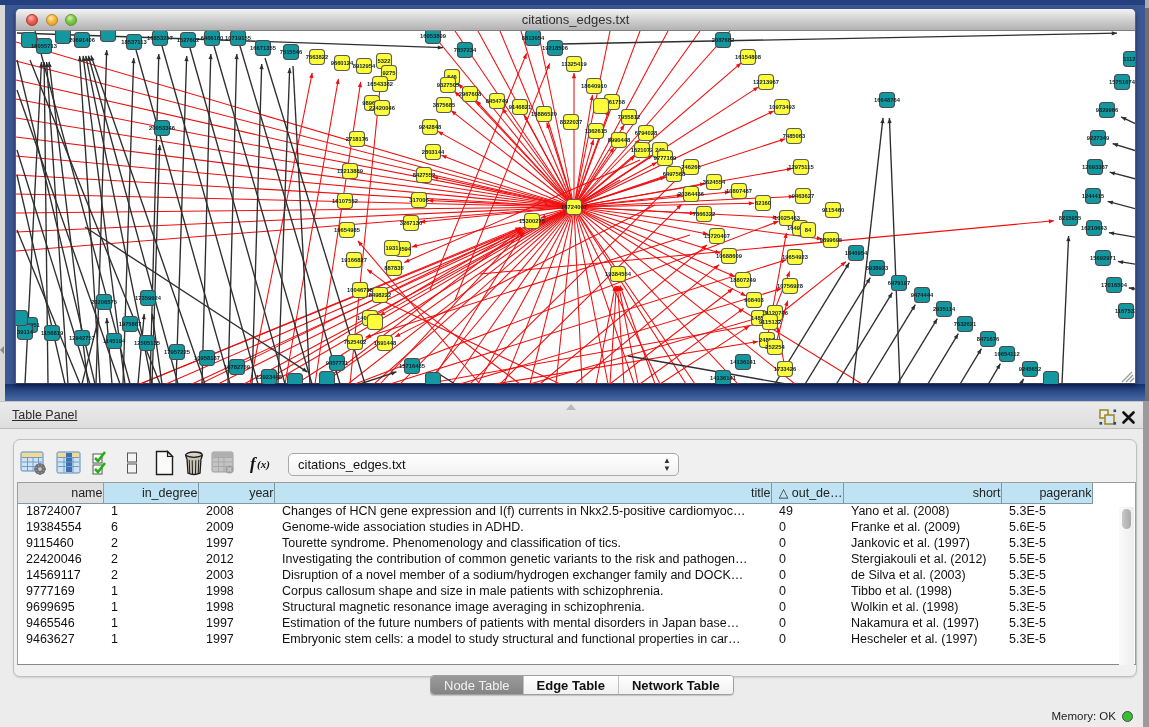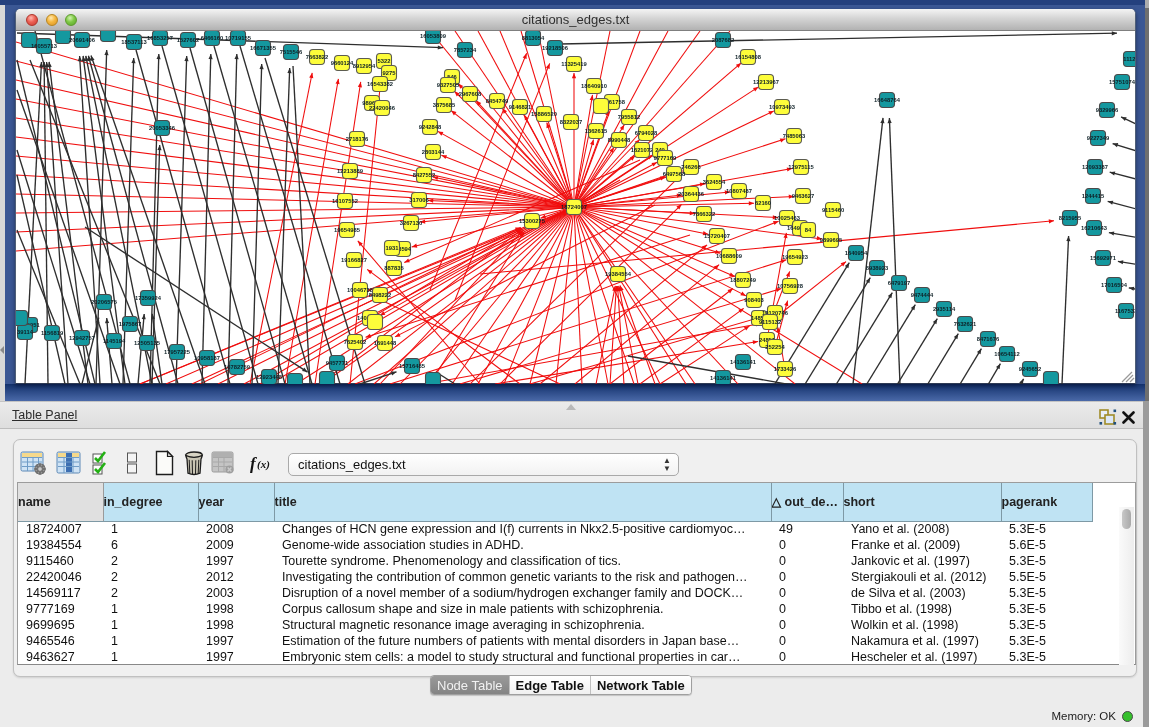--- a/index.html
+++ b/index.html
@@ -44,8 +44,8 @@
 #tblwrap { position:absolute; left:17px; top:482px; width:1119px; height:183px;
   background:#fff; border:1px solid #9c9c9c; border-bottom:1px solid #888; }
 table { border-collapse:collapse; table-layout:fixed; width:1102px; font-size:12.5px; color:#111; }
-th { height:38px; background:#bfe3f3; border-right:1px solid #7e99a5; border-bottom:1px solid #7e99a5;
-  font-weight:bold; font-size:12.5px; color:#222; text-align:left; overflow:hidden; white-space:nowrap; }
+th { height:20px; background:#bfe3f3; border-right:1px solid #7e99a5; border-bottom:1px solid #7e99a5;
+  font-weight:normal; font-size:12.5px; color:#222; text-align:right; overflow:hidden; white-space:nowrap; }
 th.h0 { background:#e0e0e0; border-right:1px solid #9a9a9a; }
 td { height:16px; padding:0 0 0 8px; overflow:hidden; white-space:nowrap; text-overflow:clip; }
 .c0 { width:85px; } .c1 { width:95px; } .c2 { width:76px; } .c3 { width:497px; }

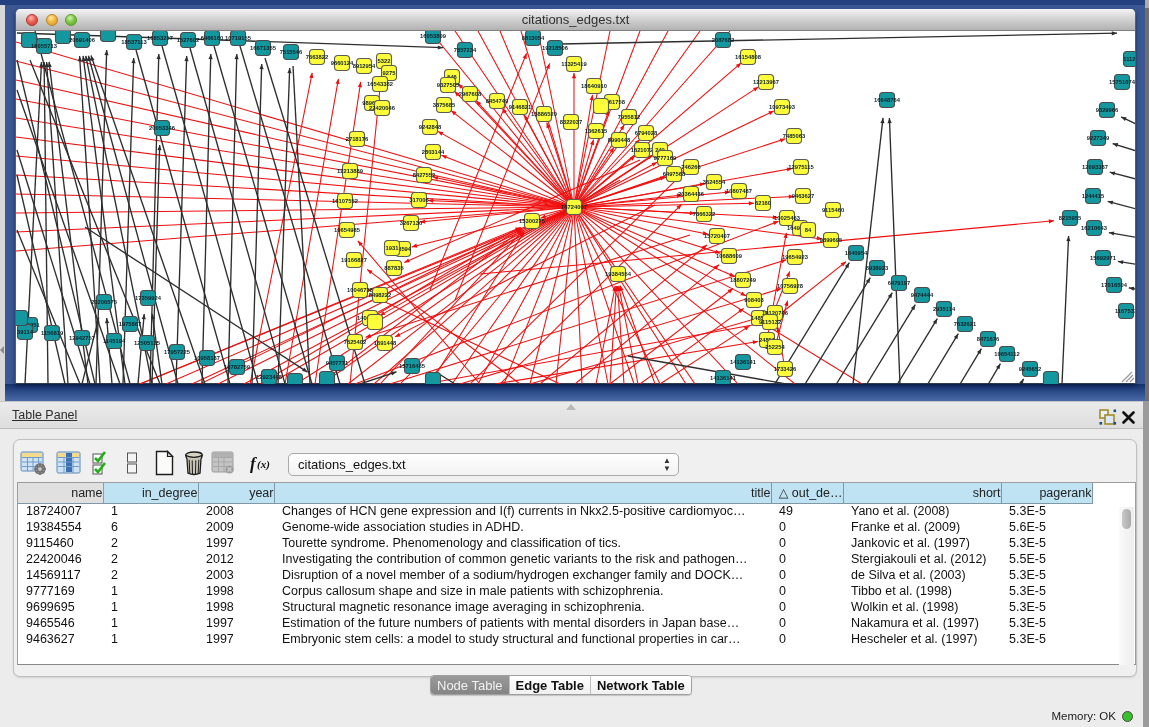--- a/index.html
+++ b/index.html
@@ -55,7 +55,7 @@
 #tabs { position:absolute; left:430px; top:675px; height:20px; display:flex;
   border:1px solid #9f9f9f; border-radius:4px; overflow:hidden; background:#fff;
   box-shadow:0 1px 1px rgba(0,0,0,0.18); font-size:13px; }
-.tab { padding:0 6px; line-height:19px; color:#111; font-weight:bold; background:linear-gradient(#fff,#f0f0f0); }
+.tab { padding:0 13px; line-height:19px; color:#111; font-weight:bold; background:linear-gradient(#fff,#f0f0f0); }
 .tab.sel { background:linear-gradient(#9a9a9a,#848484); color:#f2f2f2; font-weight:normal; }
 .tab.mid { border-left:1px solid #c0c0c0; border-right:1px solid #c0c0c0; }
 #memory { position:absolute; right:33px; top:710px; font-size:11.5px; color:#1c1c1c;margin-left:16px; }

